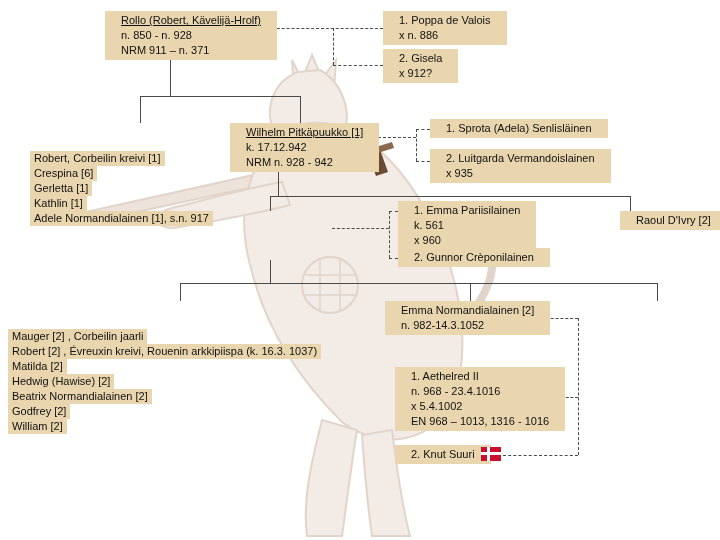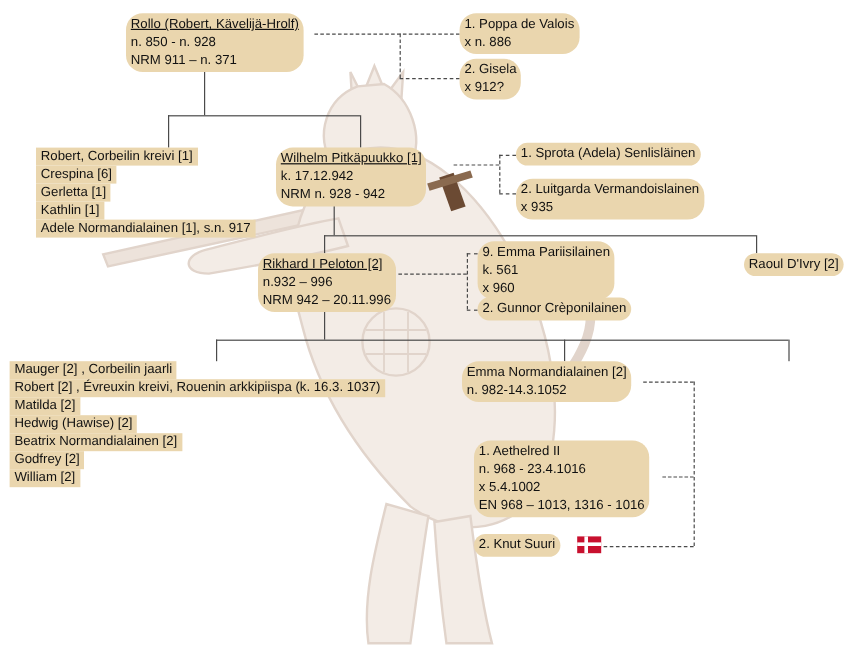--- a/index.html
+++ b/index.html
@@ -15,7 +15,7 @@
   .vd{width:0;border-left:1px dashed var(--line,#444);}
   
   .box{position:absolute;z-index:2;background:var(--box-bg,#ead6ae);
-       padding:2px 4px;line-height:15px;white-space:nowrap;border-radius:14px;}
+       padding:2px 16px;line-height:15px;white-space:nowrap;}
   .bl{display:block;}
   .link{text-decoration:underline;cursor:pointer;}
   

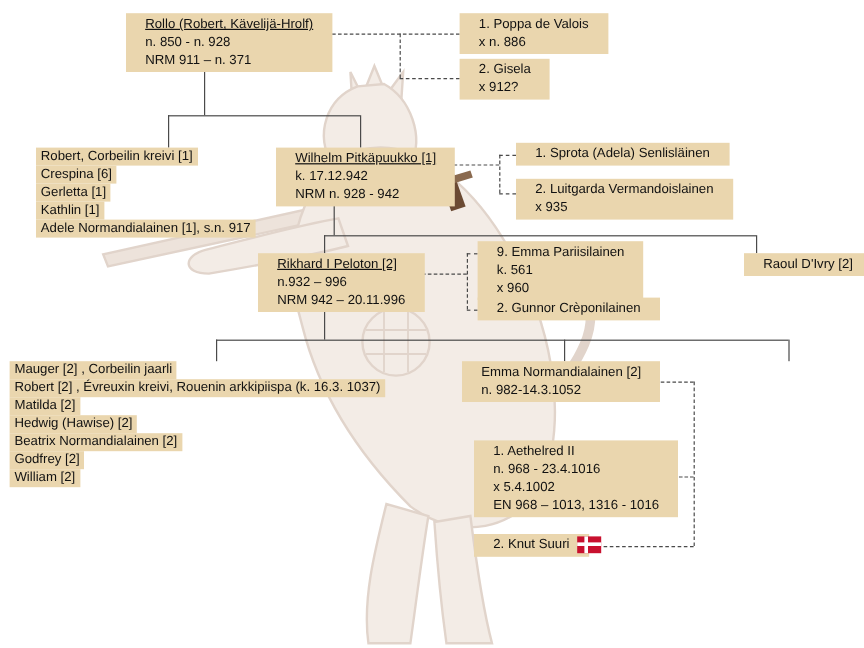--- a/index.html
+++ b/index.html
@@ -19,7 +19,7 @@
   .bl{display:block;}
   .link{text-decoration:underline;cursor:pointer;}
   
-  .list{position:absolute;z-index:2;line-height:15px;white-space:nowrap;}
+  .list{position:absolute;z-index:2;line-height:15px;white-space:nowrap;margin-top:28px;}
   .tag{display:block;width:fit-content;background:var(--box-bg,#ead6ae);padding:0 4px;}
   
   .flag{position:absolute;left:481px;top:447px;width:20px;height:14px;

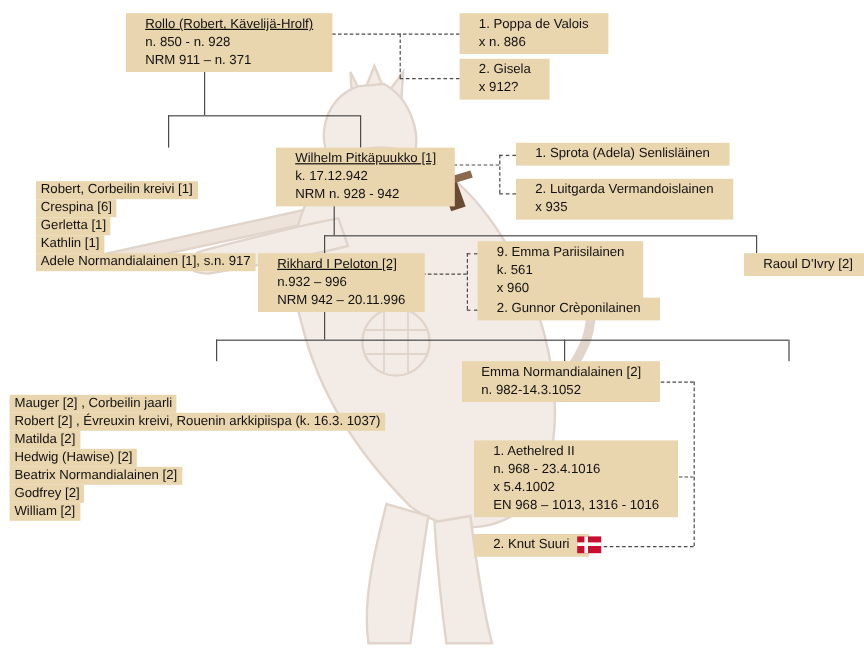--- a/index.html
+++ b/index.html
@@ -135,7 +135,7 @@
     <span class="bl">NRM 942 – 20.11.996</span>
   </div>
   <div class="box" style="left:398px;top:201px">
-    <span class="bl">9. Emma Pariisilainen</span>
+    <span class="bl">1. Emma Pariisilainen</span>
     <span class="bl">k. 561</span>
     <span class="bl">x 960</span>
   </div>

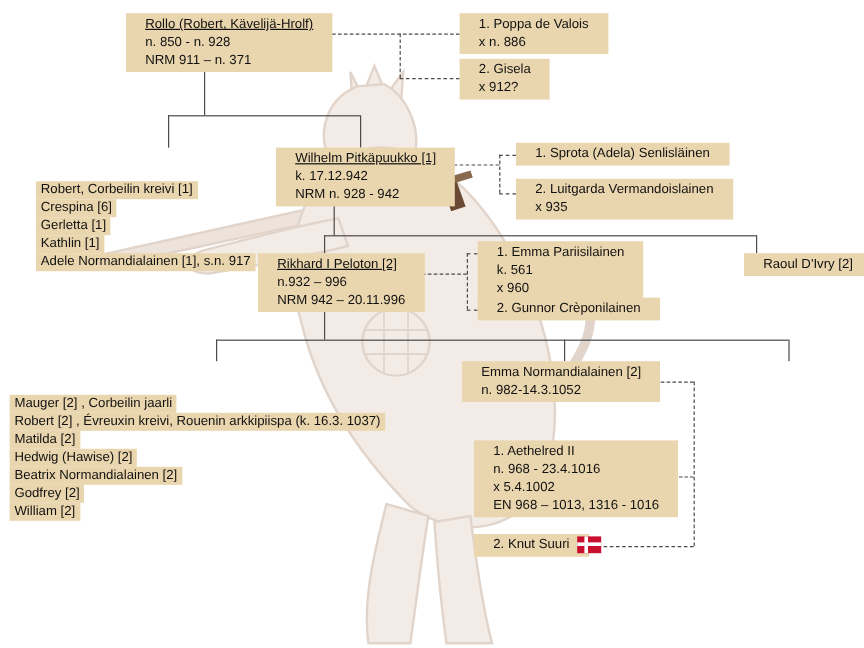--- a/index.html
+++ b/index.html
@@ -129,11 +129,6 @@
     <span class="bl">x 935</span>
   </div>
 
-  <div class="box" style="left:215px;top:211px">
-    <span class="bl link">Rikhard I Peloton [2]</span>
-    <span class="bl">n.932 – 996</span>
-    <span class="bl">NRM 942 – 20.11.996</span>
-  </div>
   <div class="box" style="left:398px;top:201px">
     <span class="bl">1. Emma Pariisilainen</span>
     <span class="bl">k. 561</span>

